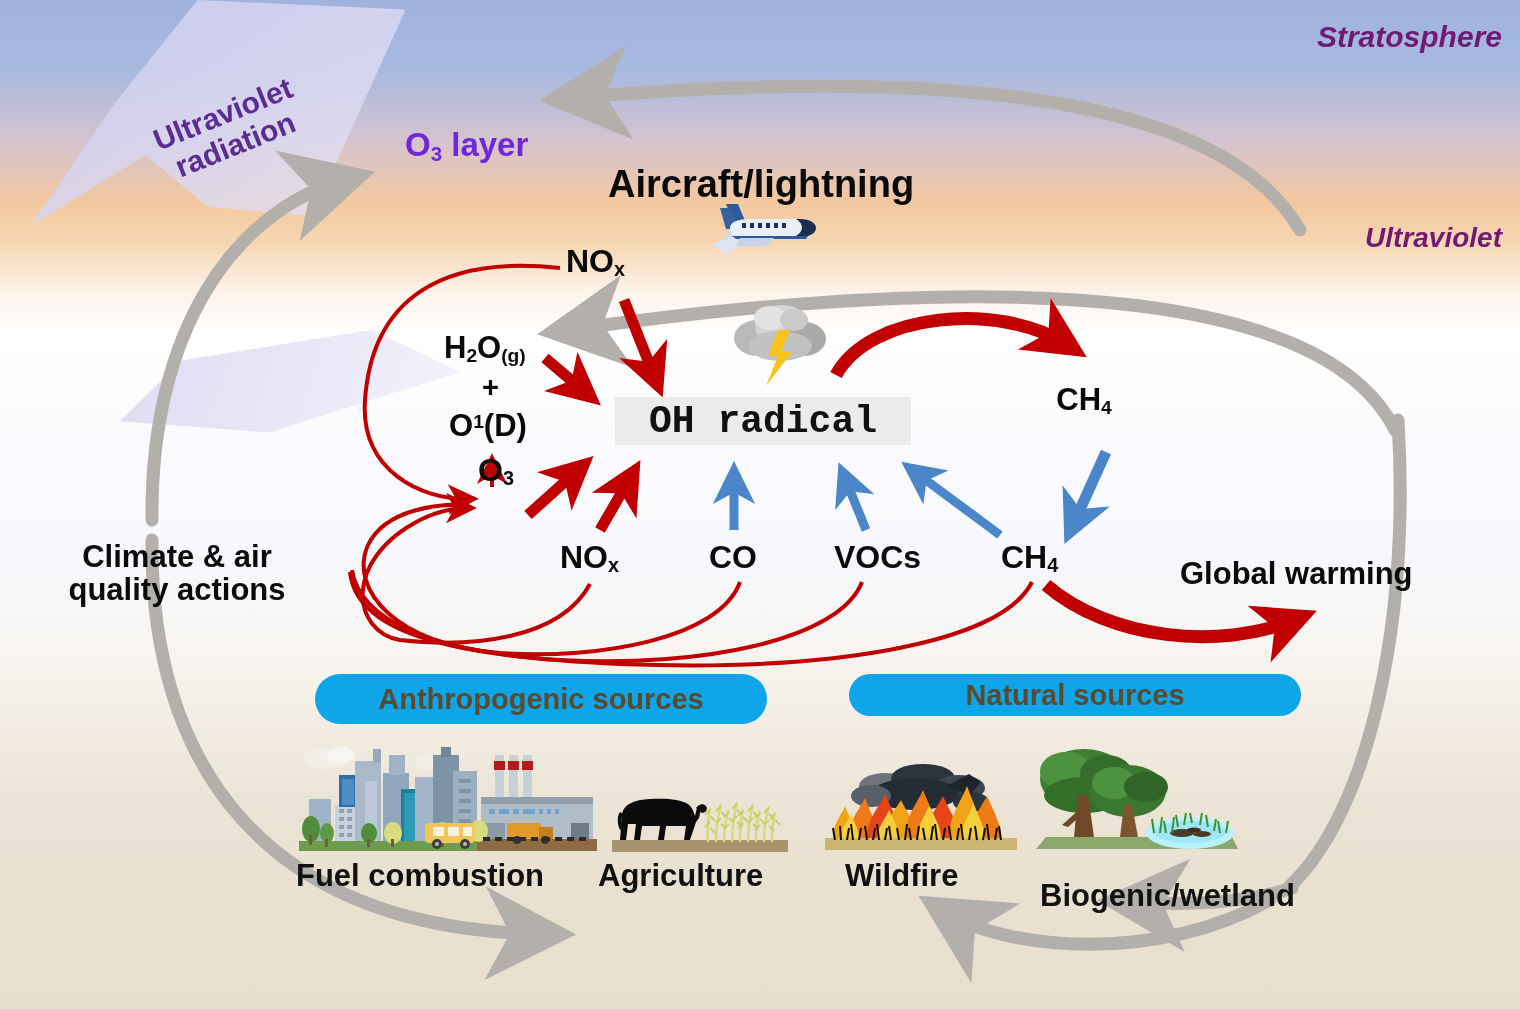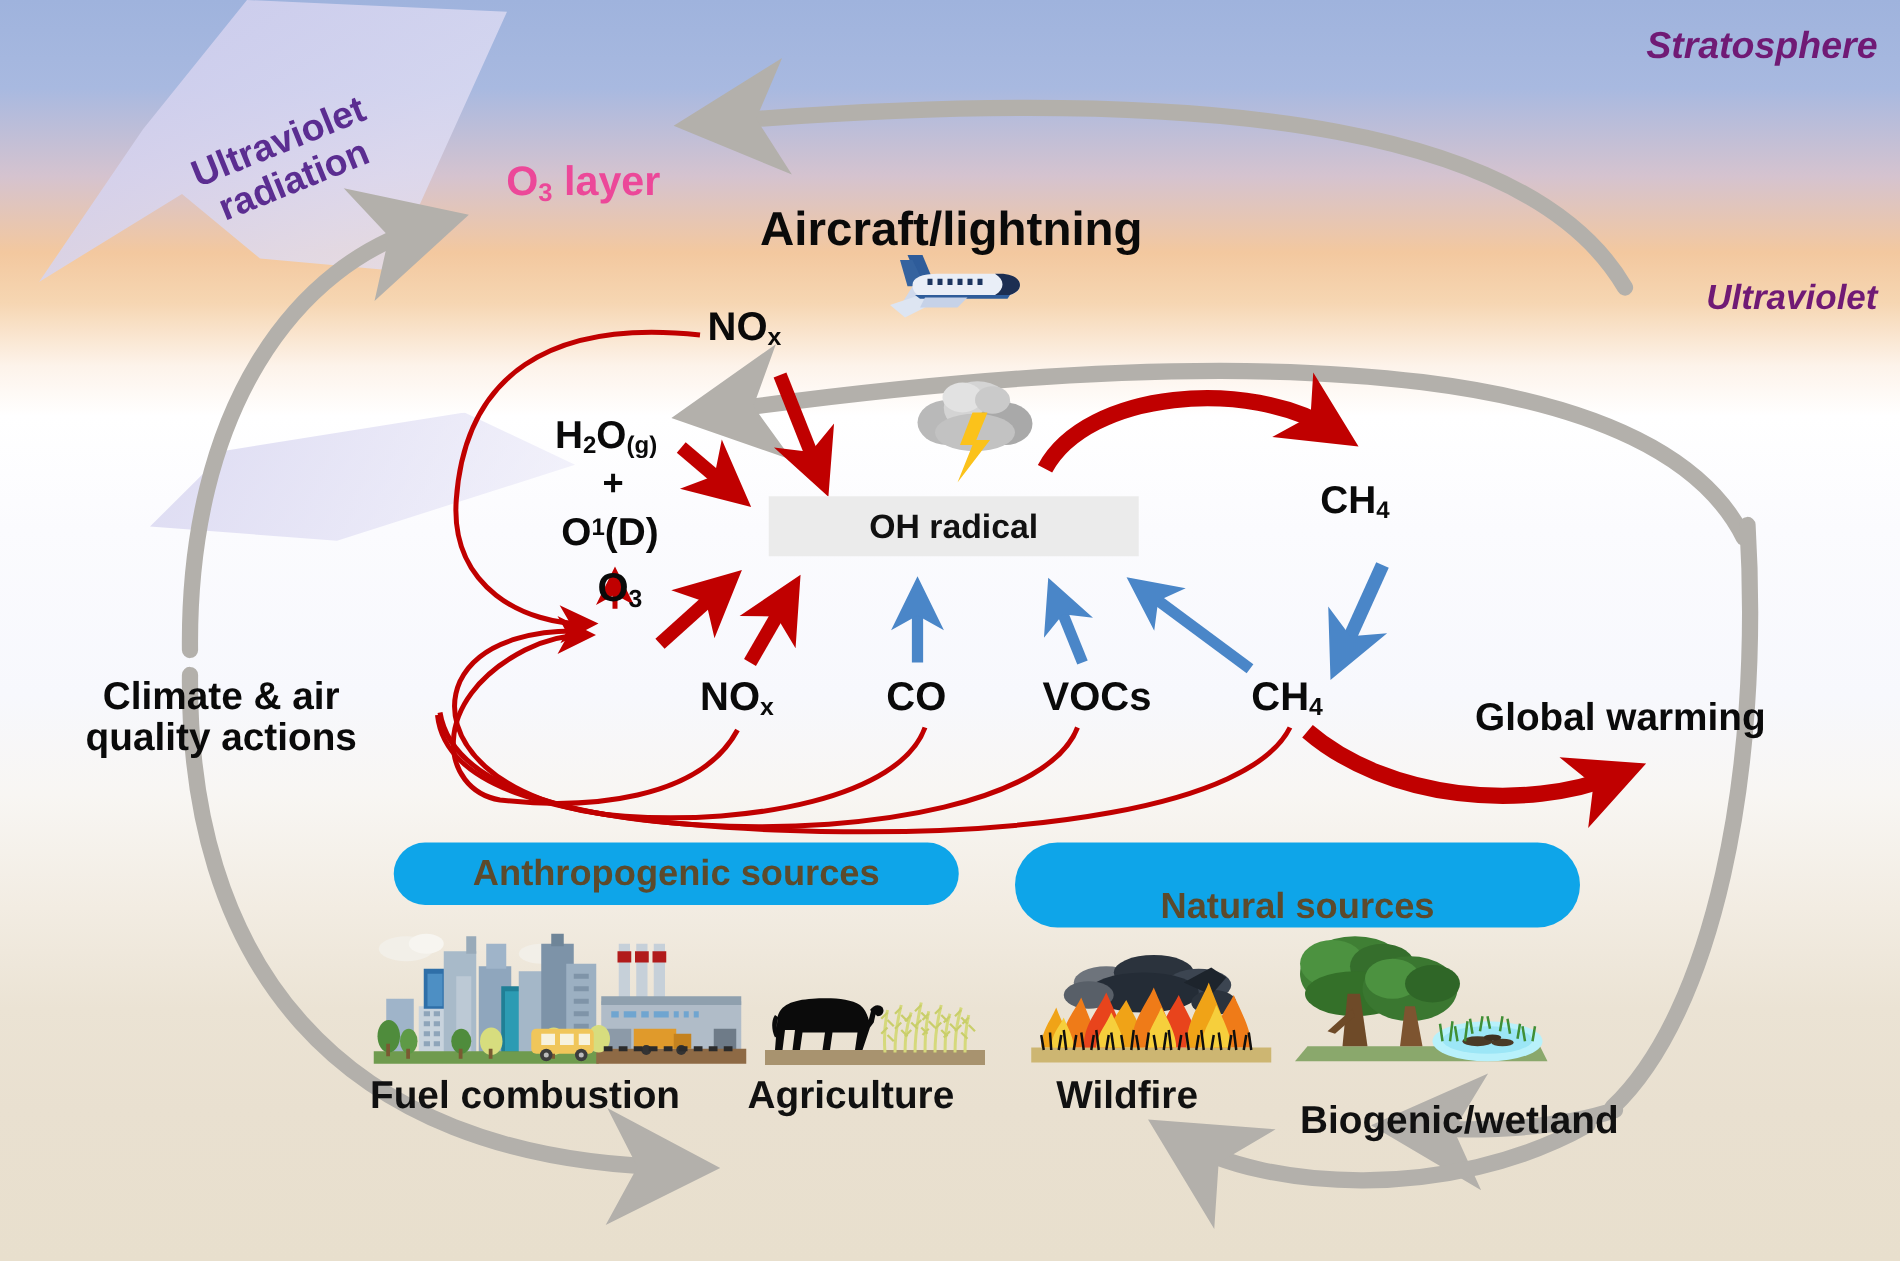--- a/index.html
+++ b/index.html
@@ -46,7 +46,7 @@
     font-size:30px;font-weight:bold;color:#5b2d91;text-align:center;
     transform:rotate(-22deg);line-height:1.1;}
 
-  #o3layer{left:405px;top:128px;font-size:33px;color:#ec4899;}
+  #o3layer{left:405px;top:128px;font-size:33px;color:#6d28d9;}
   #aircraft-lightning{left:608px;top:164px;font-size:38px;}
   #nox-upper{left:566px;top:245px;font-size:32px;}
   #h2og{left:444px;top:332px;font-size:31px;}

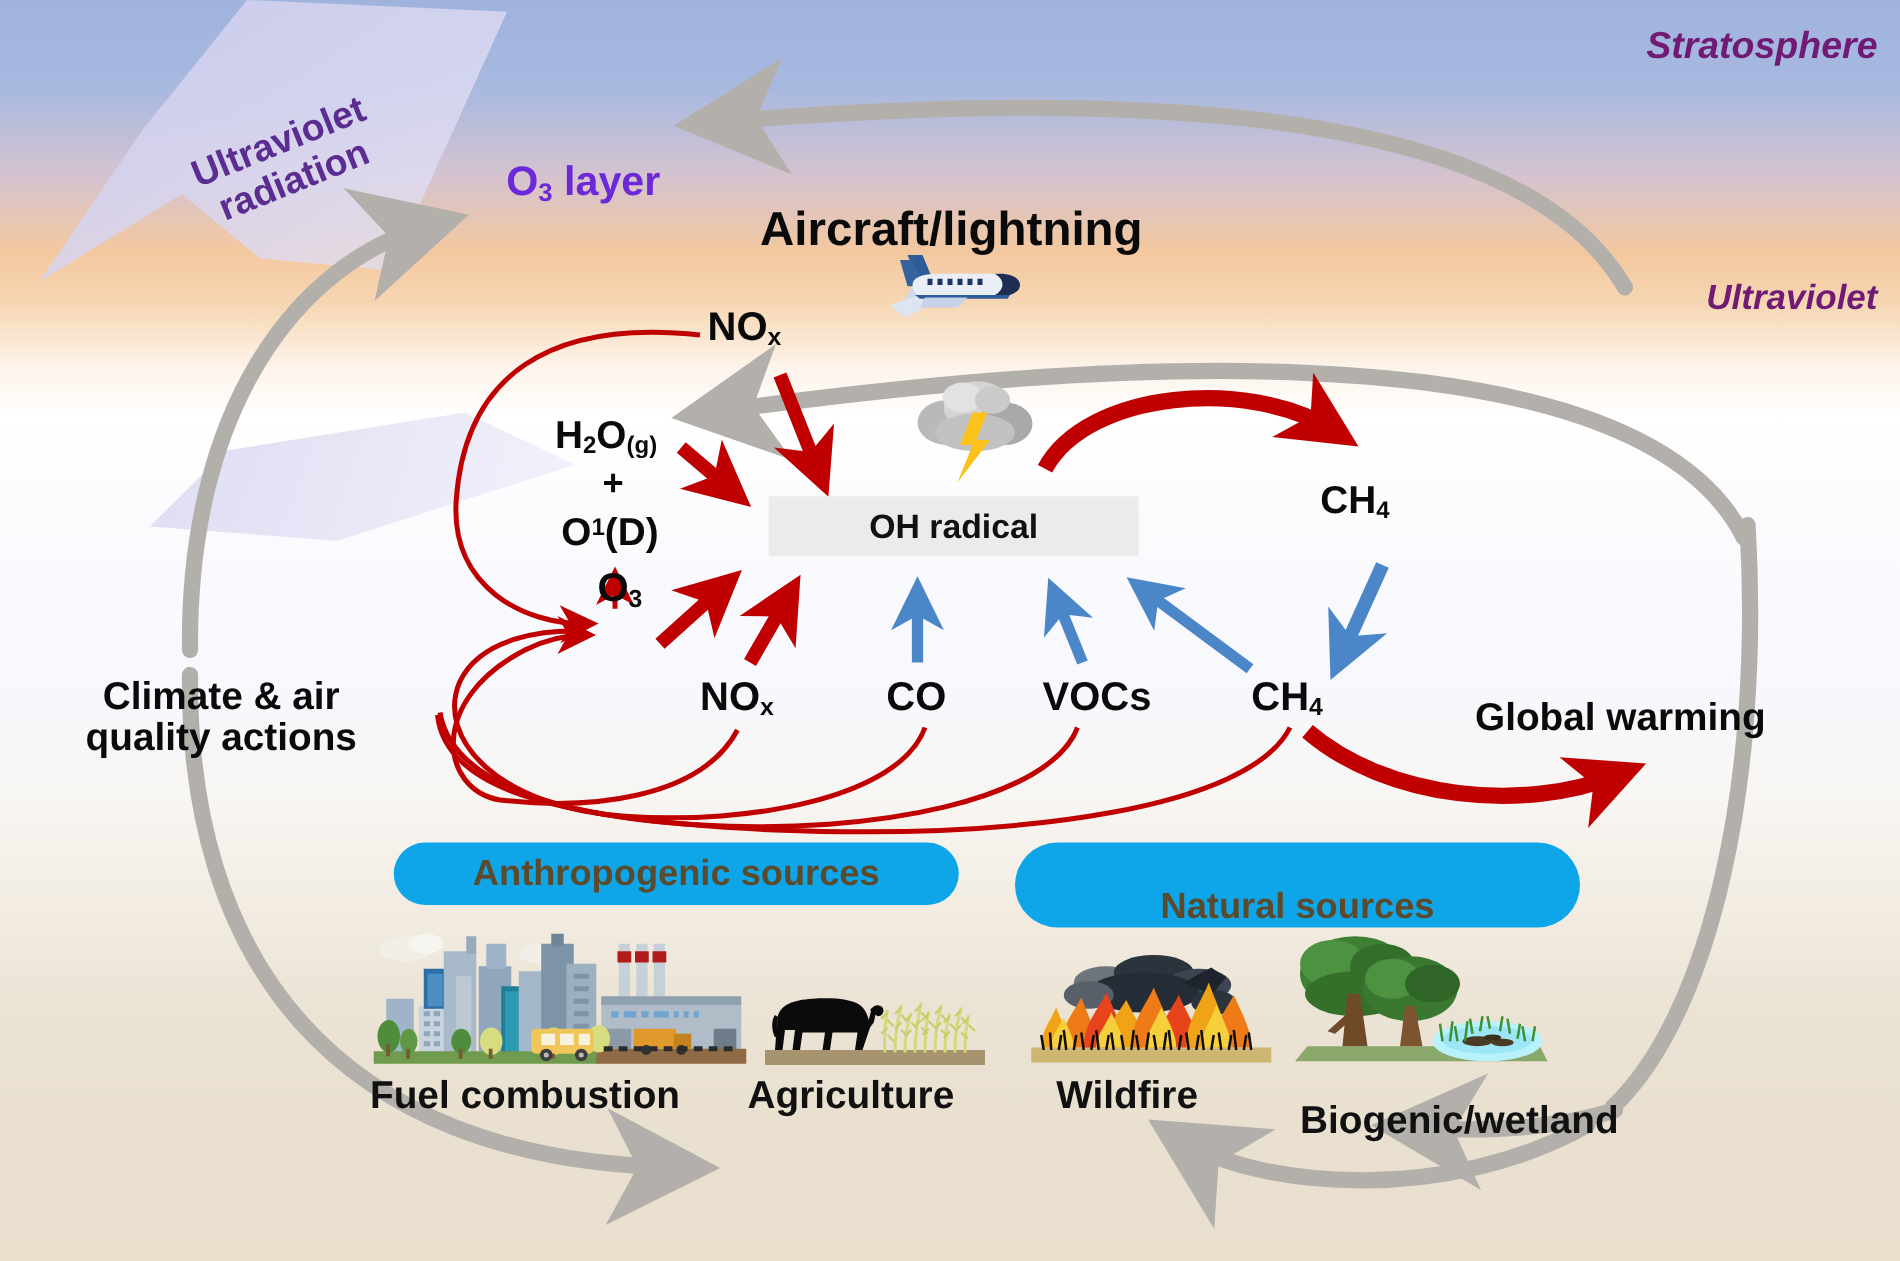--- a/index.html
+++ b/index.html
@@ -64,7 +64,7 @@
   
   #ohbox{position:absolute;left:615px;top:397px;width:296px;height:48px;
     background:#ebebeb;display:flex;align-items:center;justify-content:center;}
-  #ohbox span{font-size:27px;font-weight:bold;color:#111;}
+  #ohbox span{font-size:38px;font-weight:bold;color:#111;font-family:Liberation Mono, monospace;}
 
   
   .pill{position:absolute;border-radius:999px;background:#0ea5e9;

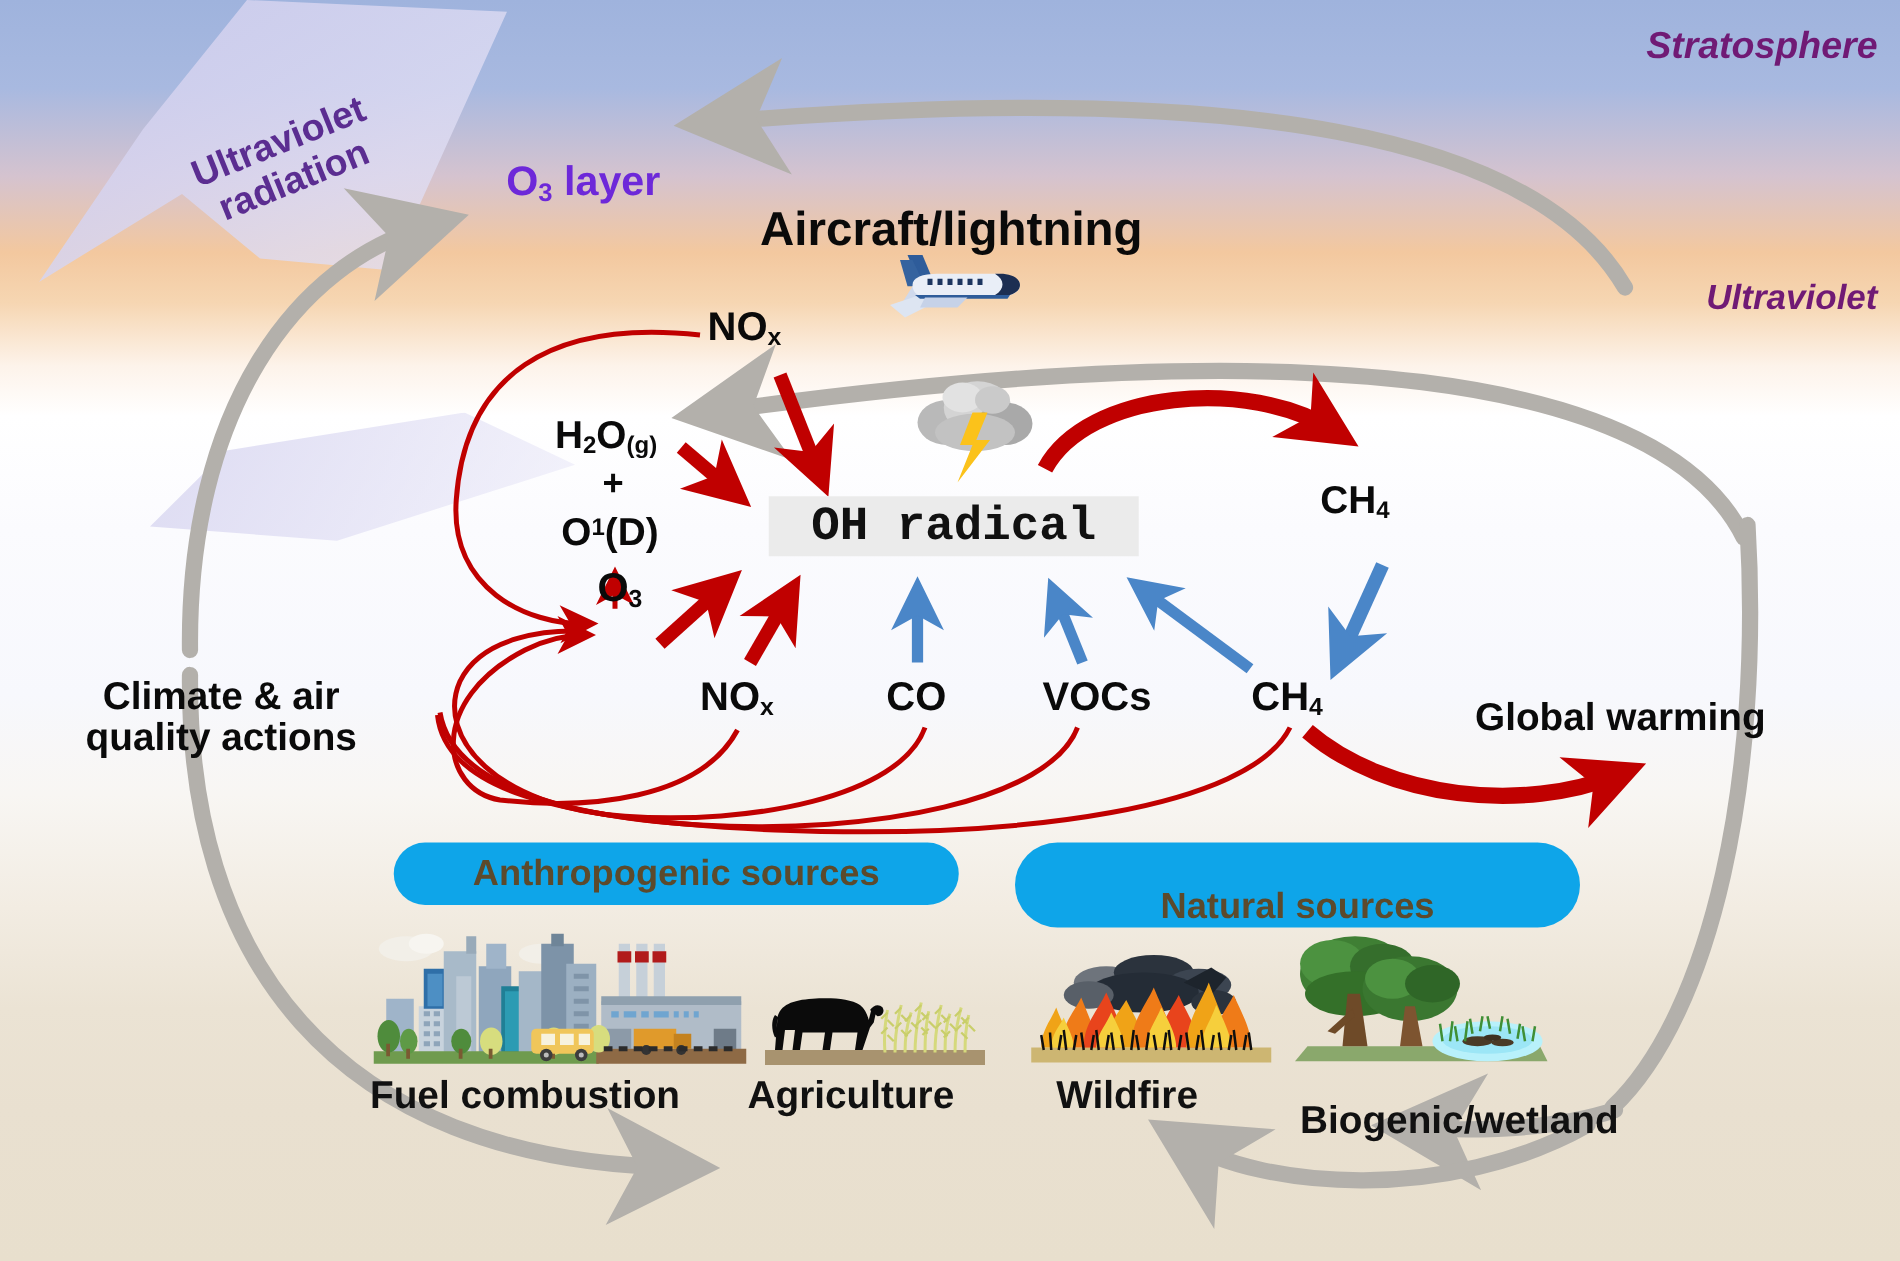--- a/index.html
+++ b/index.html
@@ -71,7 +71,7 @@
     display:flex;align-items:center;justify-content:center;}
   .pill span{font-size:29px;font-weight:bold;color:#5c4a2c;white-space:nowrap;}
   #pill-anthro{left:315px;top:674px;width:452px;height:50px;}
-  #pill-natural{left:812px;top:674px;width:452px;height:68px;align-items:flex-end;}
+  #pill-natural{left:849px;top:674px;width:452px;height:42px;}
 
   
   .srclabel{position:absolute;font-size:31px;font-weight:bold;color:#111;white-space:nowrap;}

